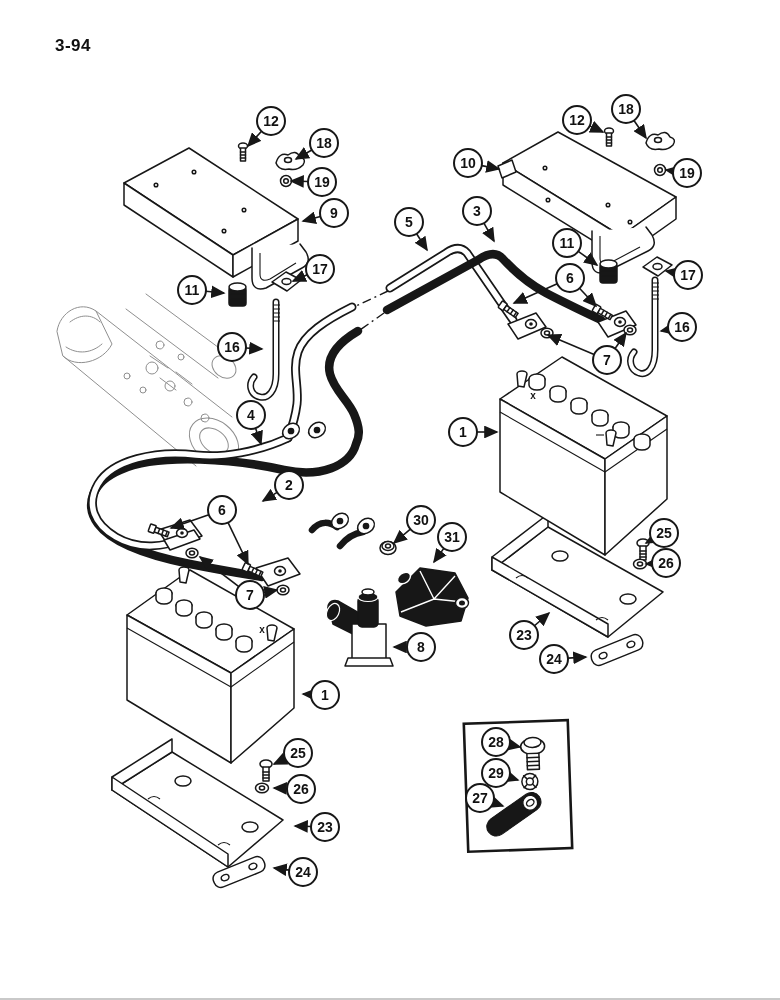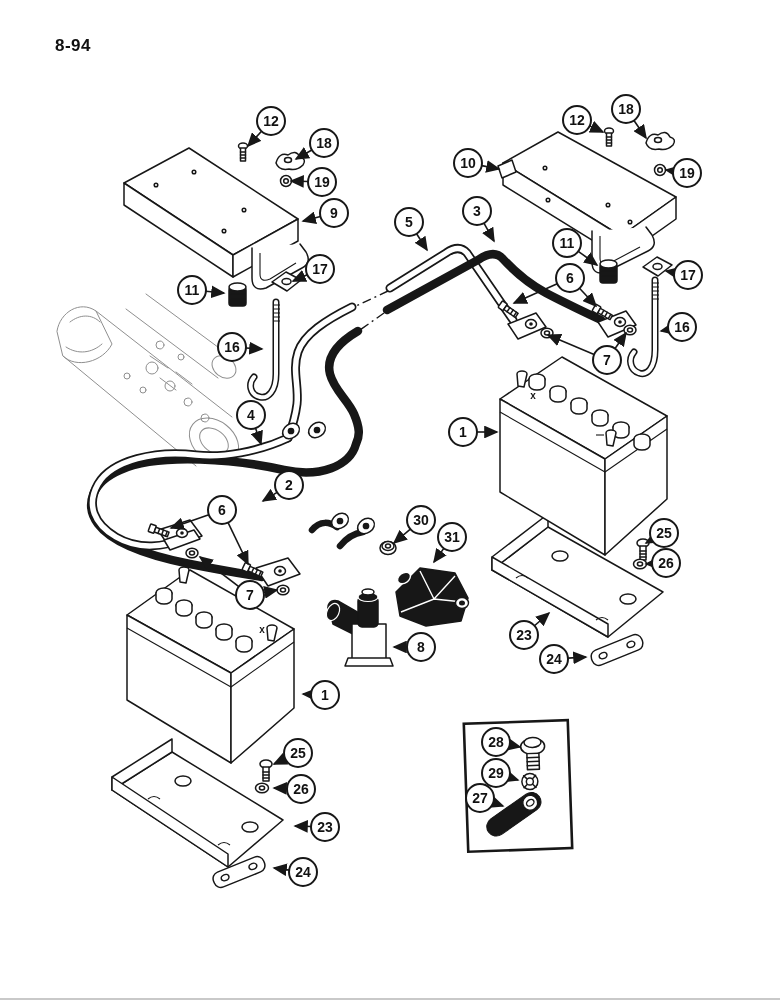--- a/index.html
+++ b/index.html
@@ -46,7 +46,7 @@
 
 <div class="page">
 
-  <div class="page-number">8-94</div>
+  <div class="page-number">3-94</div>
 
   <svg class="layer" width="780" height="1000" viewBox="0 0 780 1000">
 

